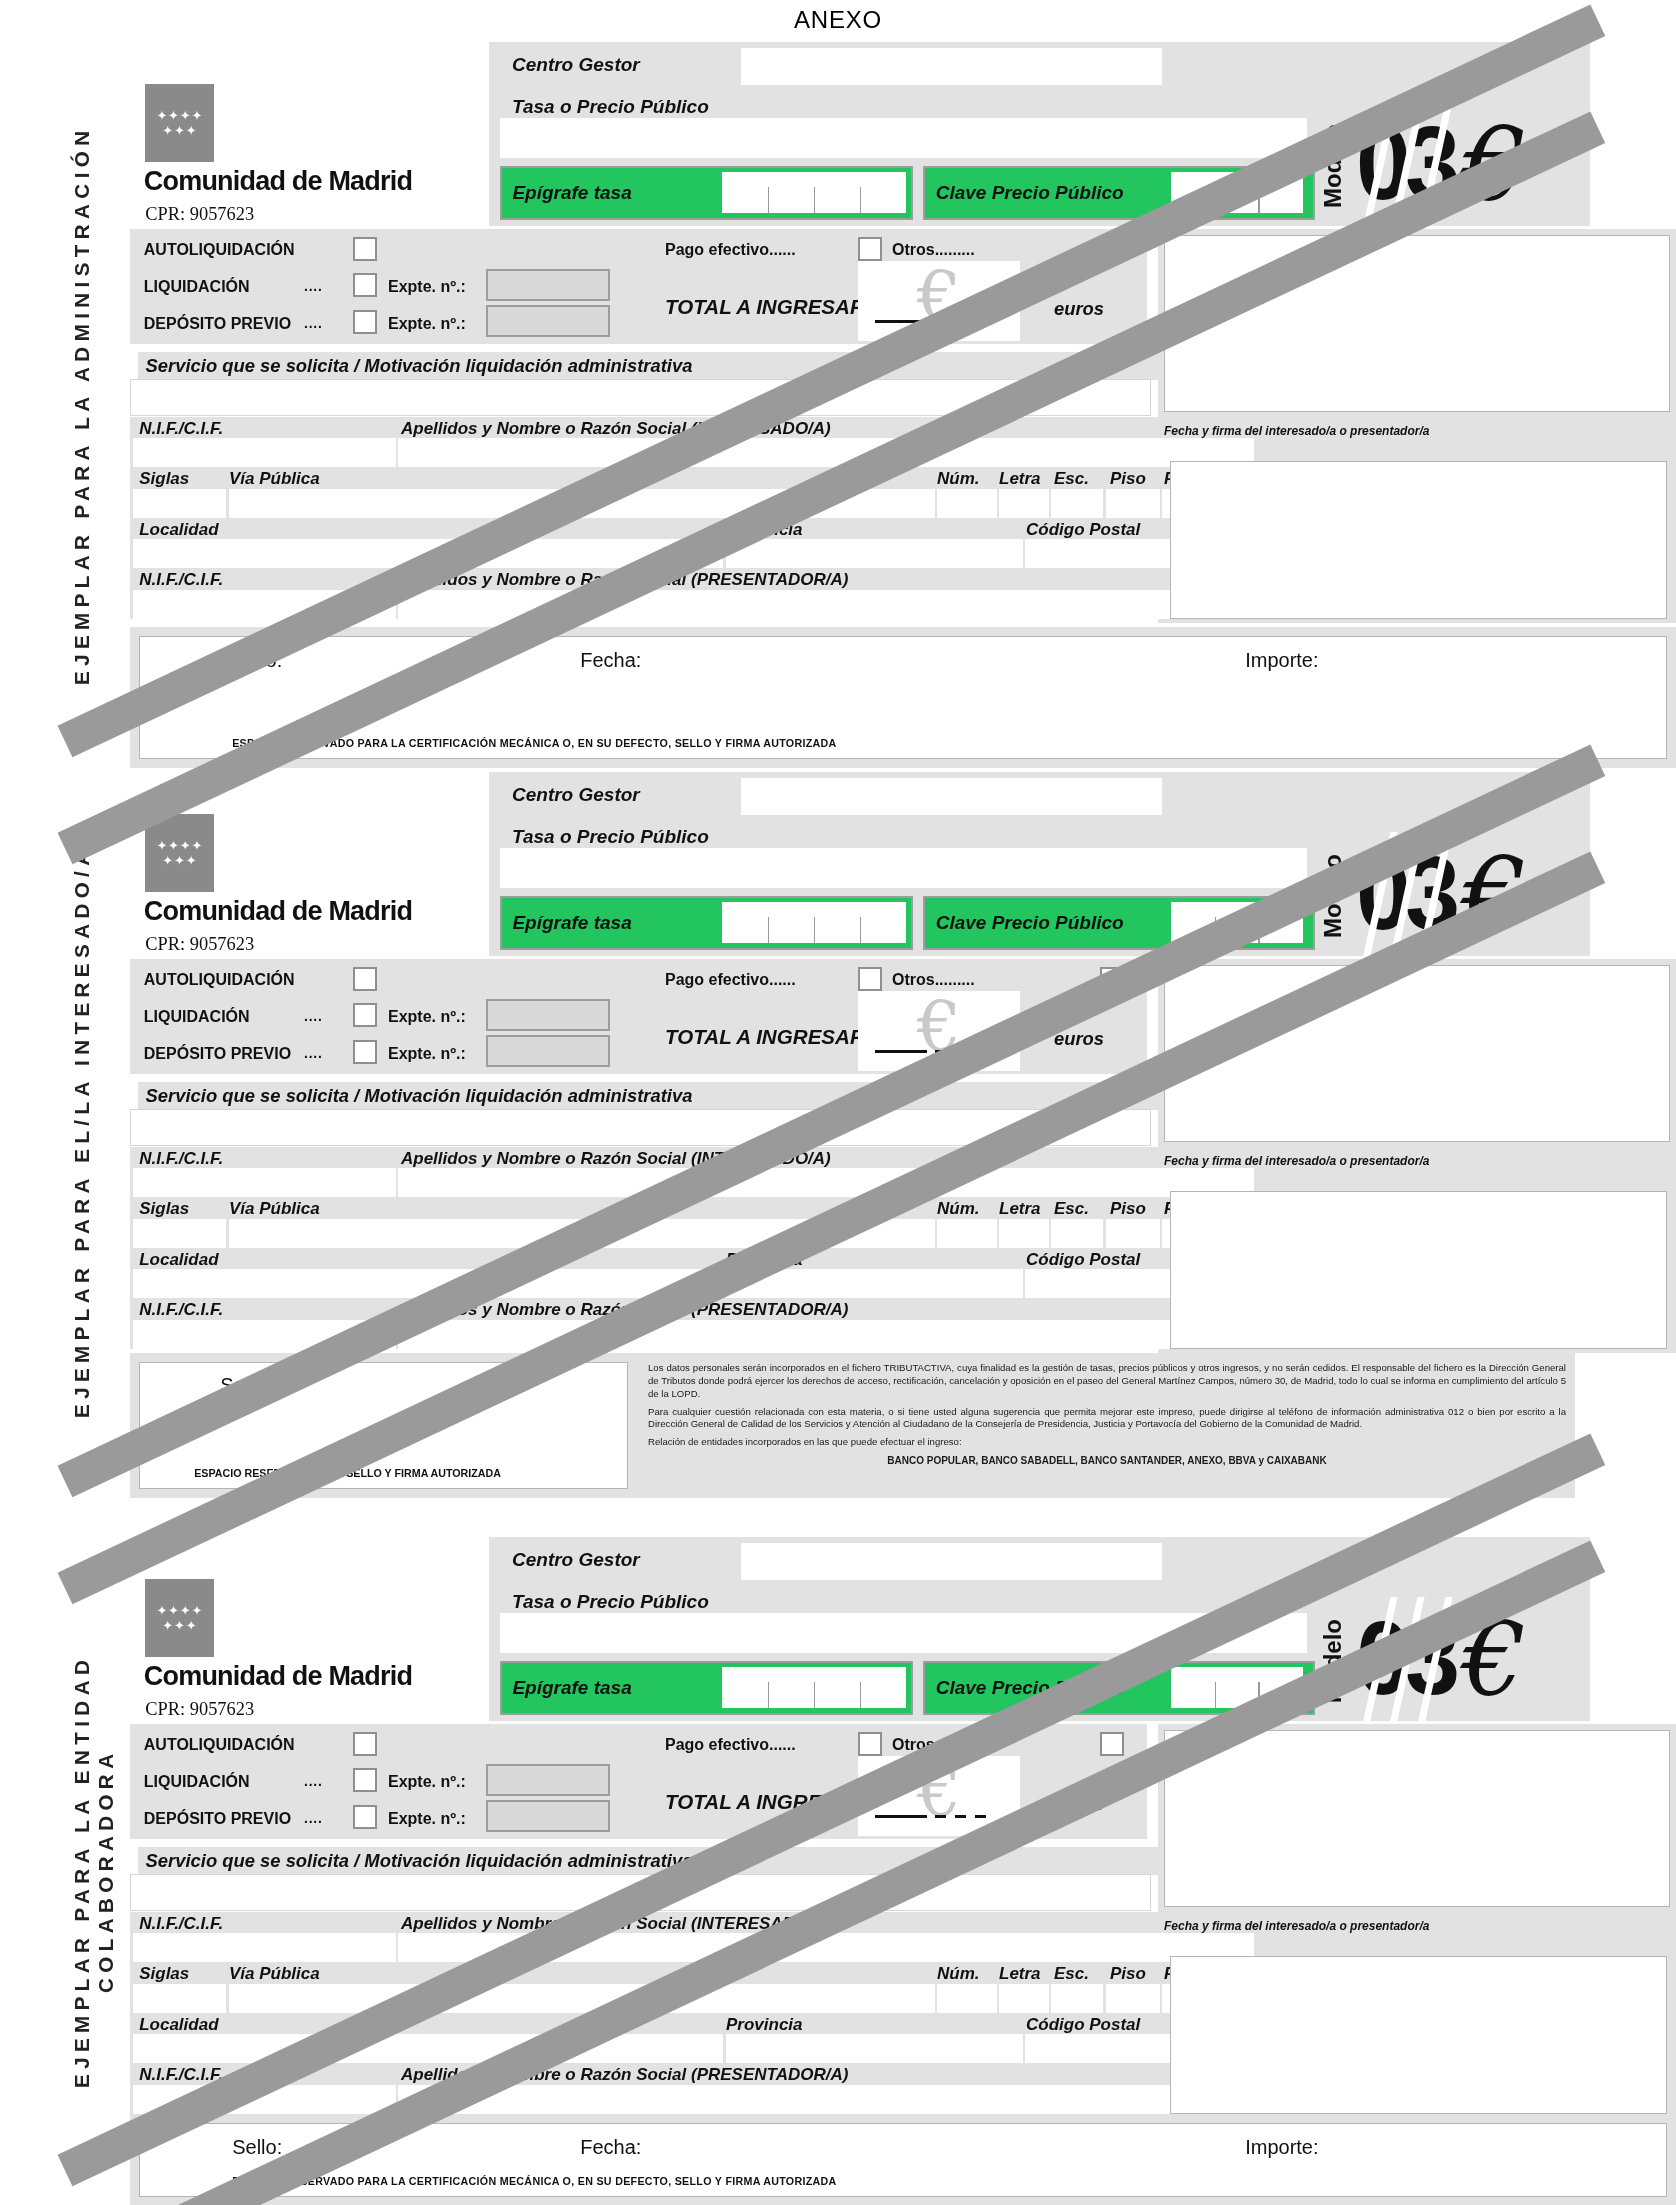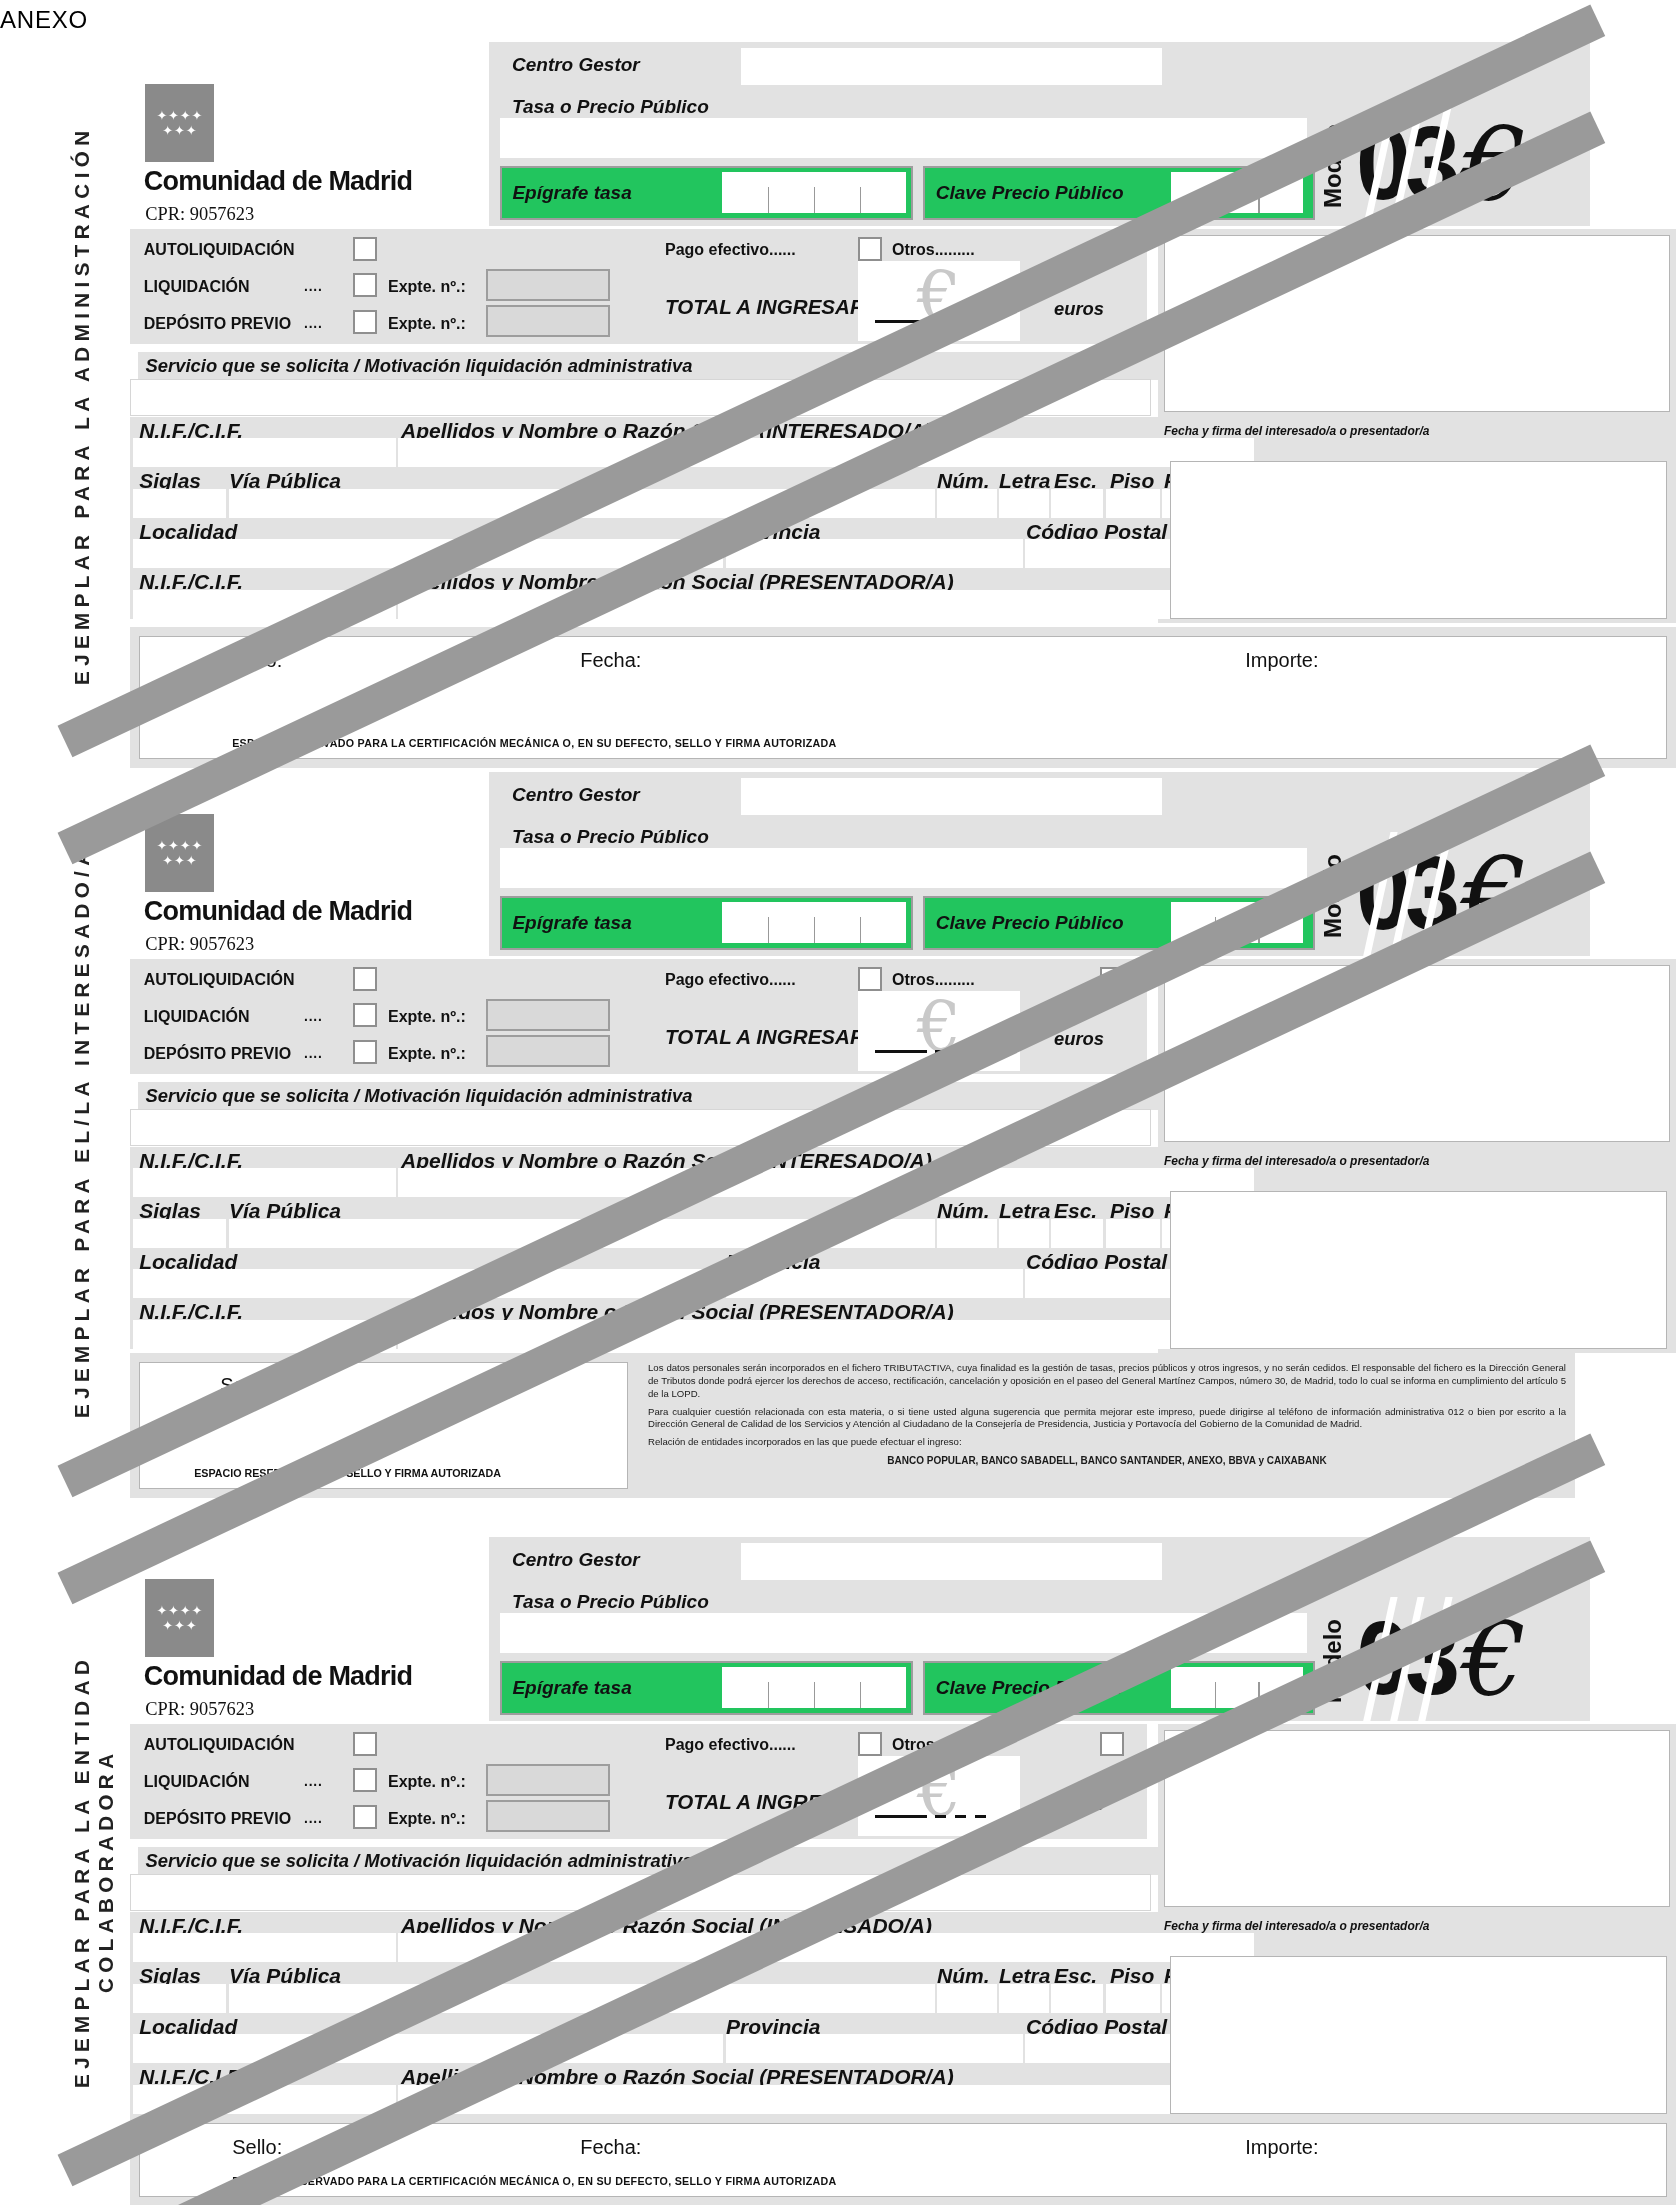--- a/index.html
+++ b/index.html
@@ -5,7 +5,7 @@
   html,body{margin:0;padding:0;background:#fff;}
   .page{position:relative;width:1676px;height:2205px;background:#fff;overflow:hidden;
         font-family:"Liberation Sans",sans-serif;color:#111;}
-  .anexo{position:absolute;top:6.1px;left:0;width:1676px;text-align:left;
+  .anexo{position:absolute;top:6.1px;left:0;width:1676px;text-align:center;
          font-size:24px;letter-spacing:0.8px;color:#000;}
 
   

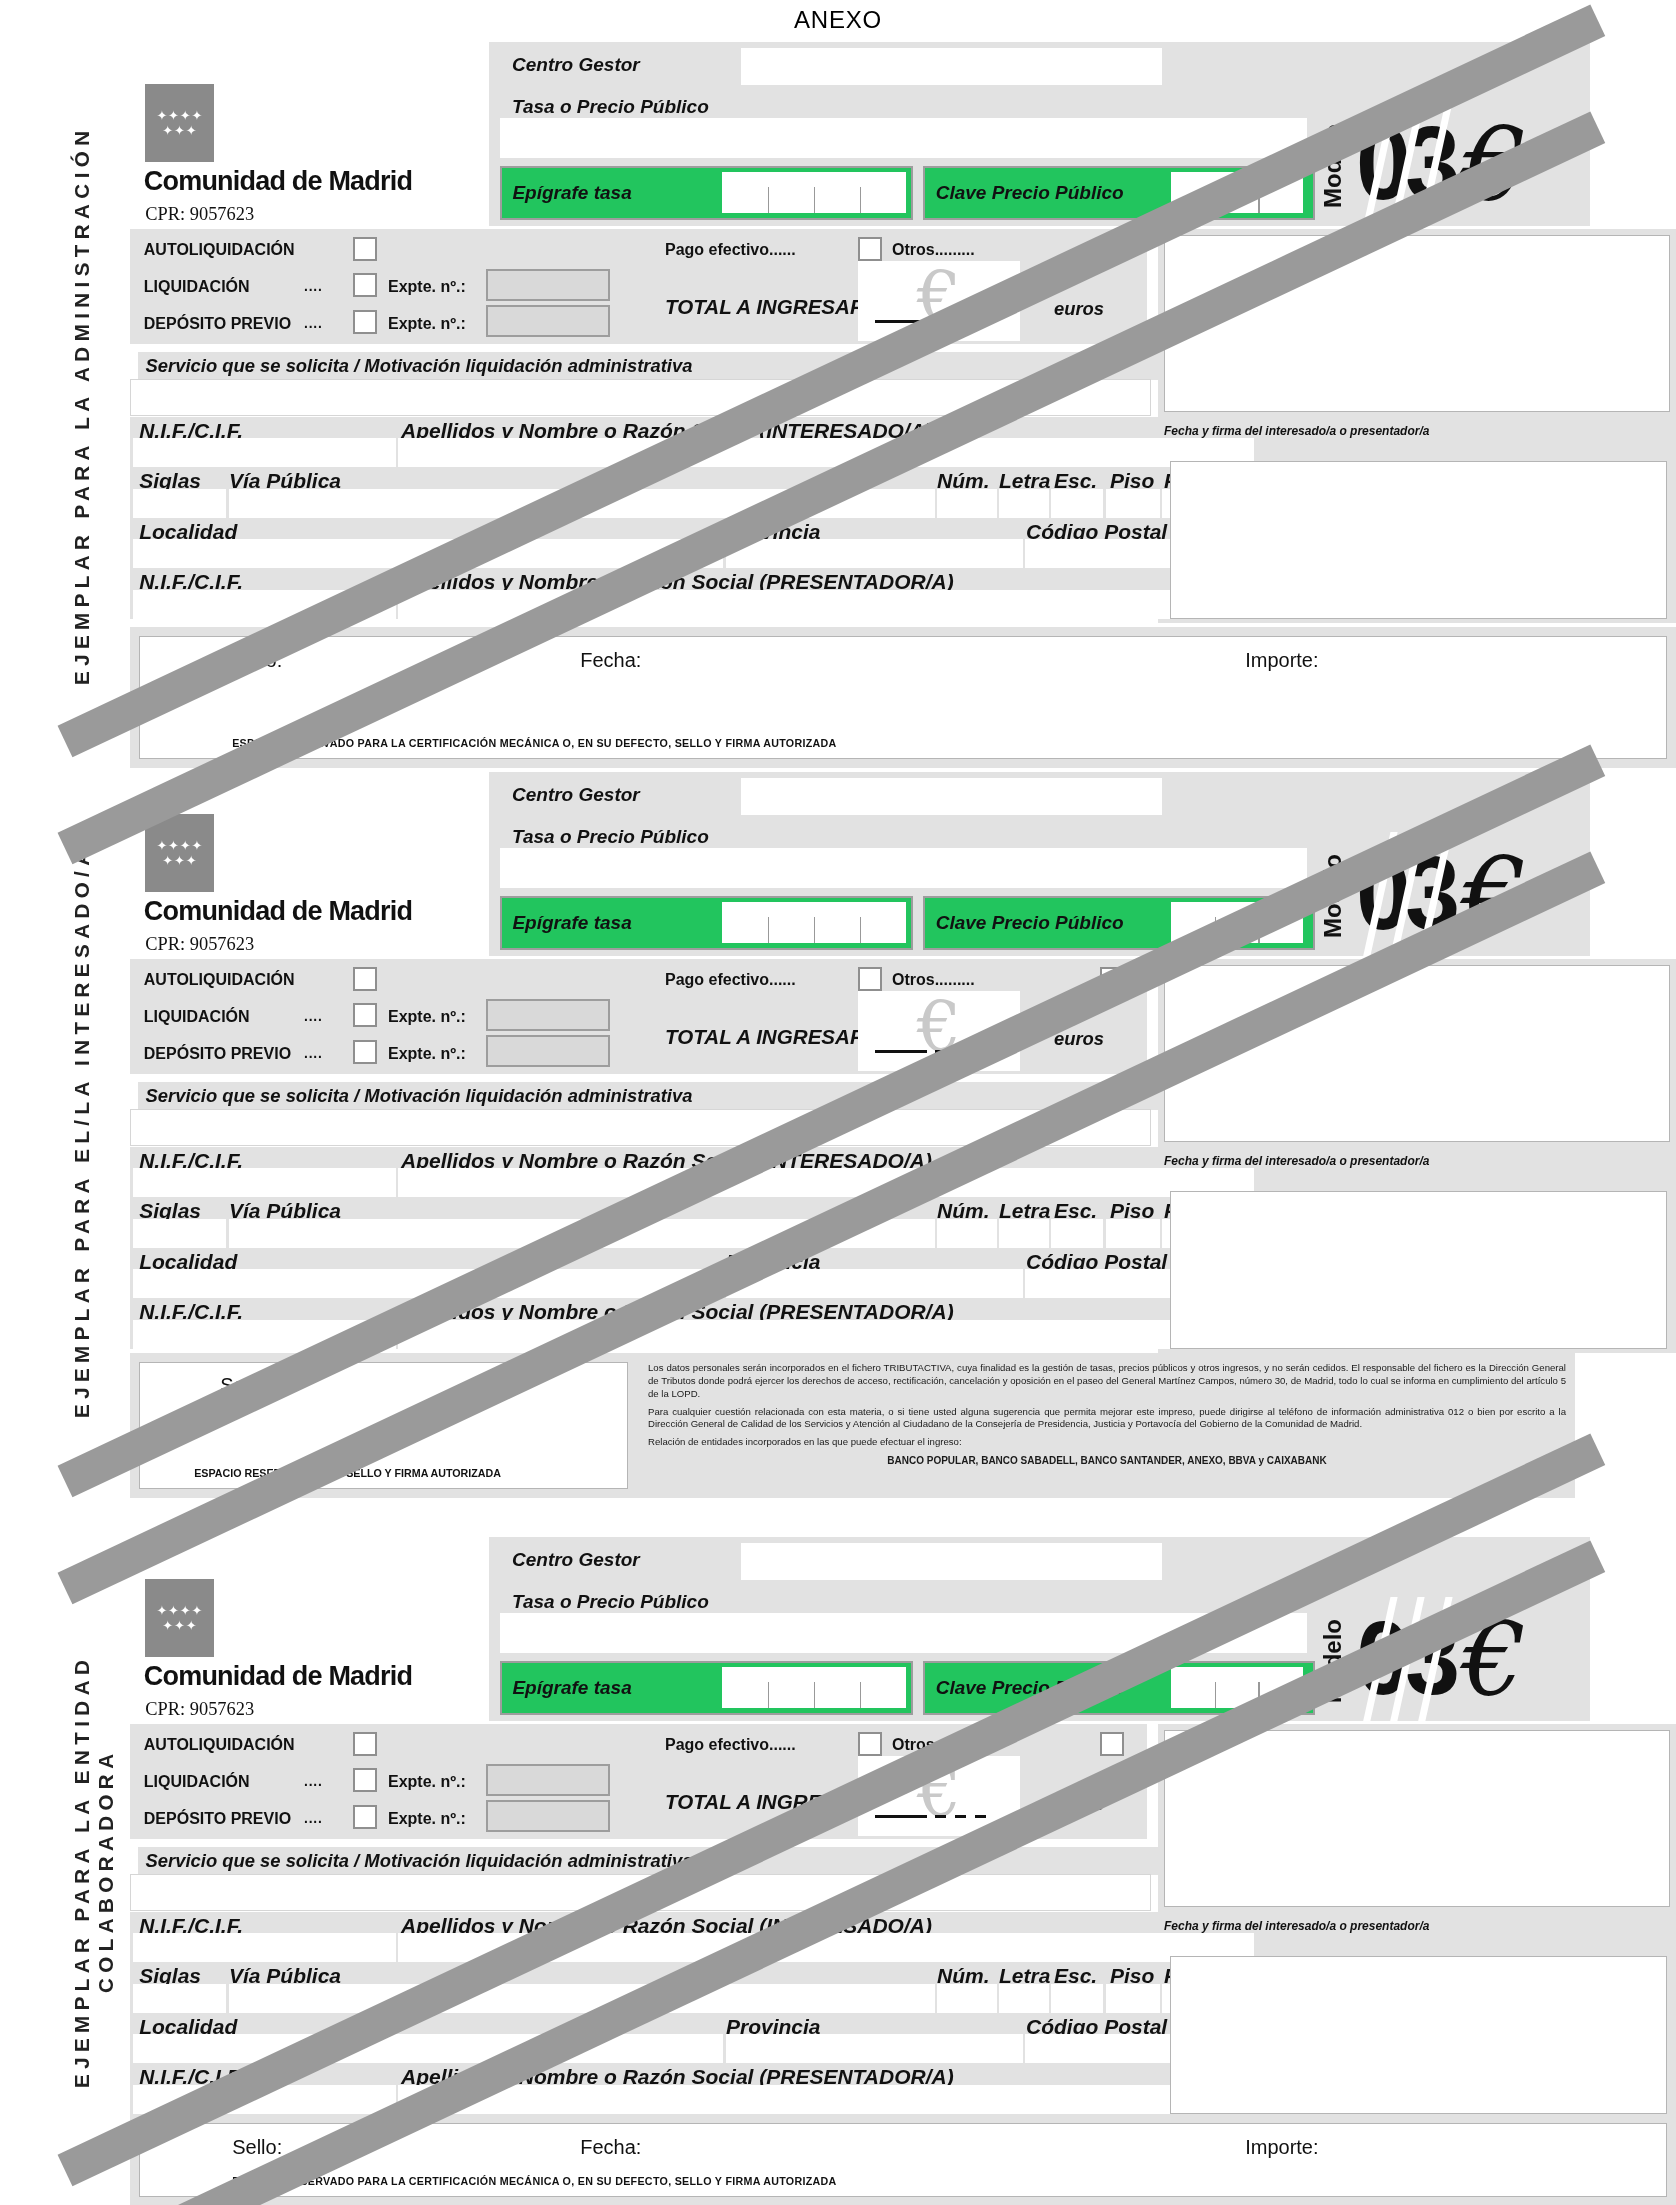--- a/index.html
+++ b/index.html
@@ -85,7 +85,7 @@
   .band{position:absolute;left:0;width:1128px;height:21.4px;}
   .prow{position:absolute;left:0;width:1128px;height:29px;}
   .b1{top:0;} .p1{top:21.4px;} .b2{top:50px;} .p2{top:72px;} .b3{top:101px;} .p3{top:122px;} .b4{top:151px;} .p4{top:173px;}
-  .band .lbl{position:absolute;top:1.5px;font-size:21px;white-space:nowrap;}
+  .band .lbl{position:absolute;top:1.5px;font-size:17px;white-space:nowrap;}
   .cell{position:absolute;top:0;height:29px;background:#fff;}
   .x-nif{left:9.2px;} .x-ape{left:271px;}
   .x-sig{left:9.2px;} .x-via{left:99px;} .x-num{left:807px;} .x-let{left:869px;}

